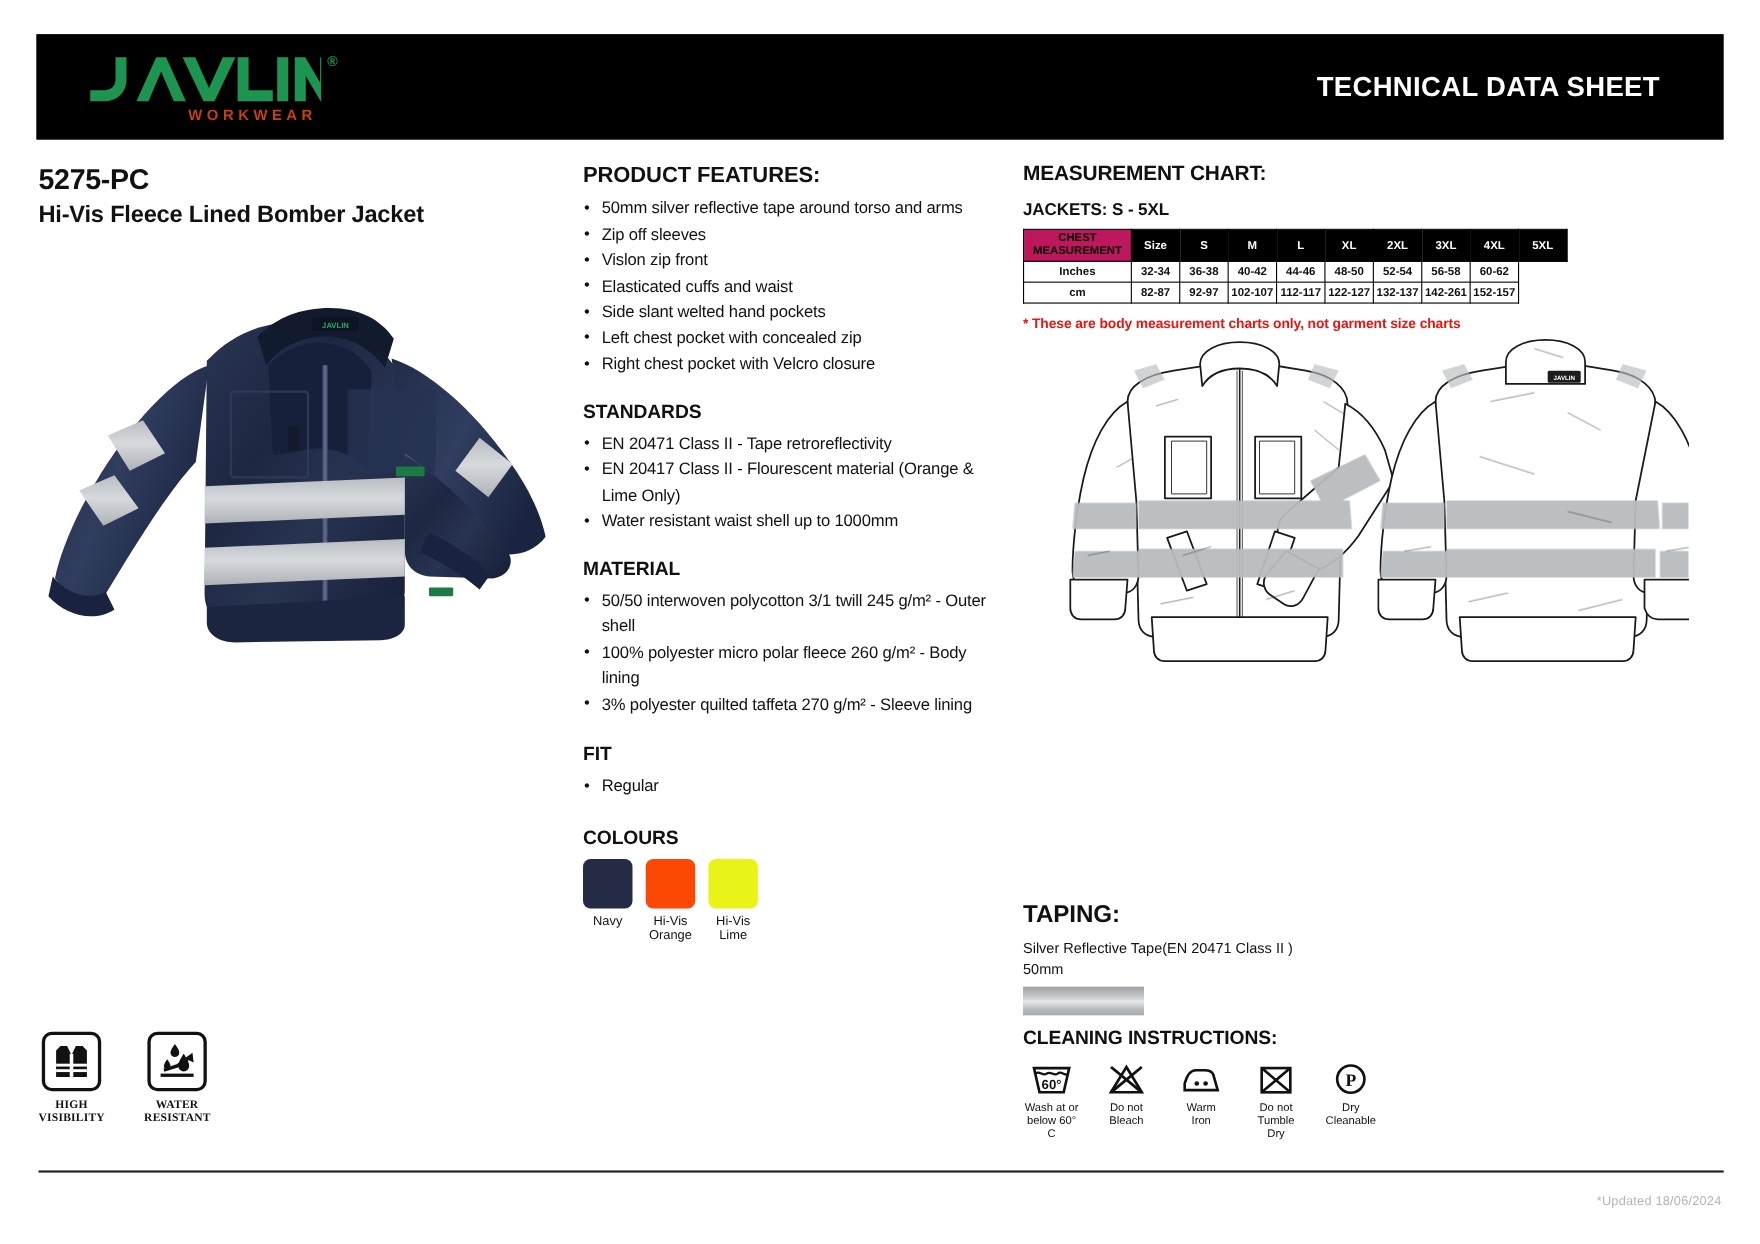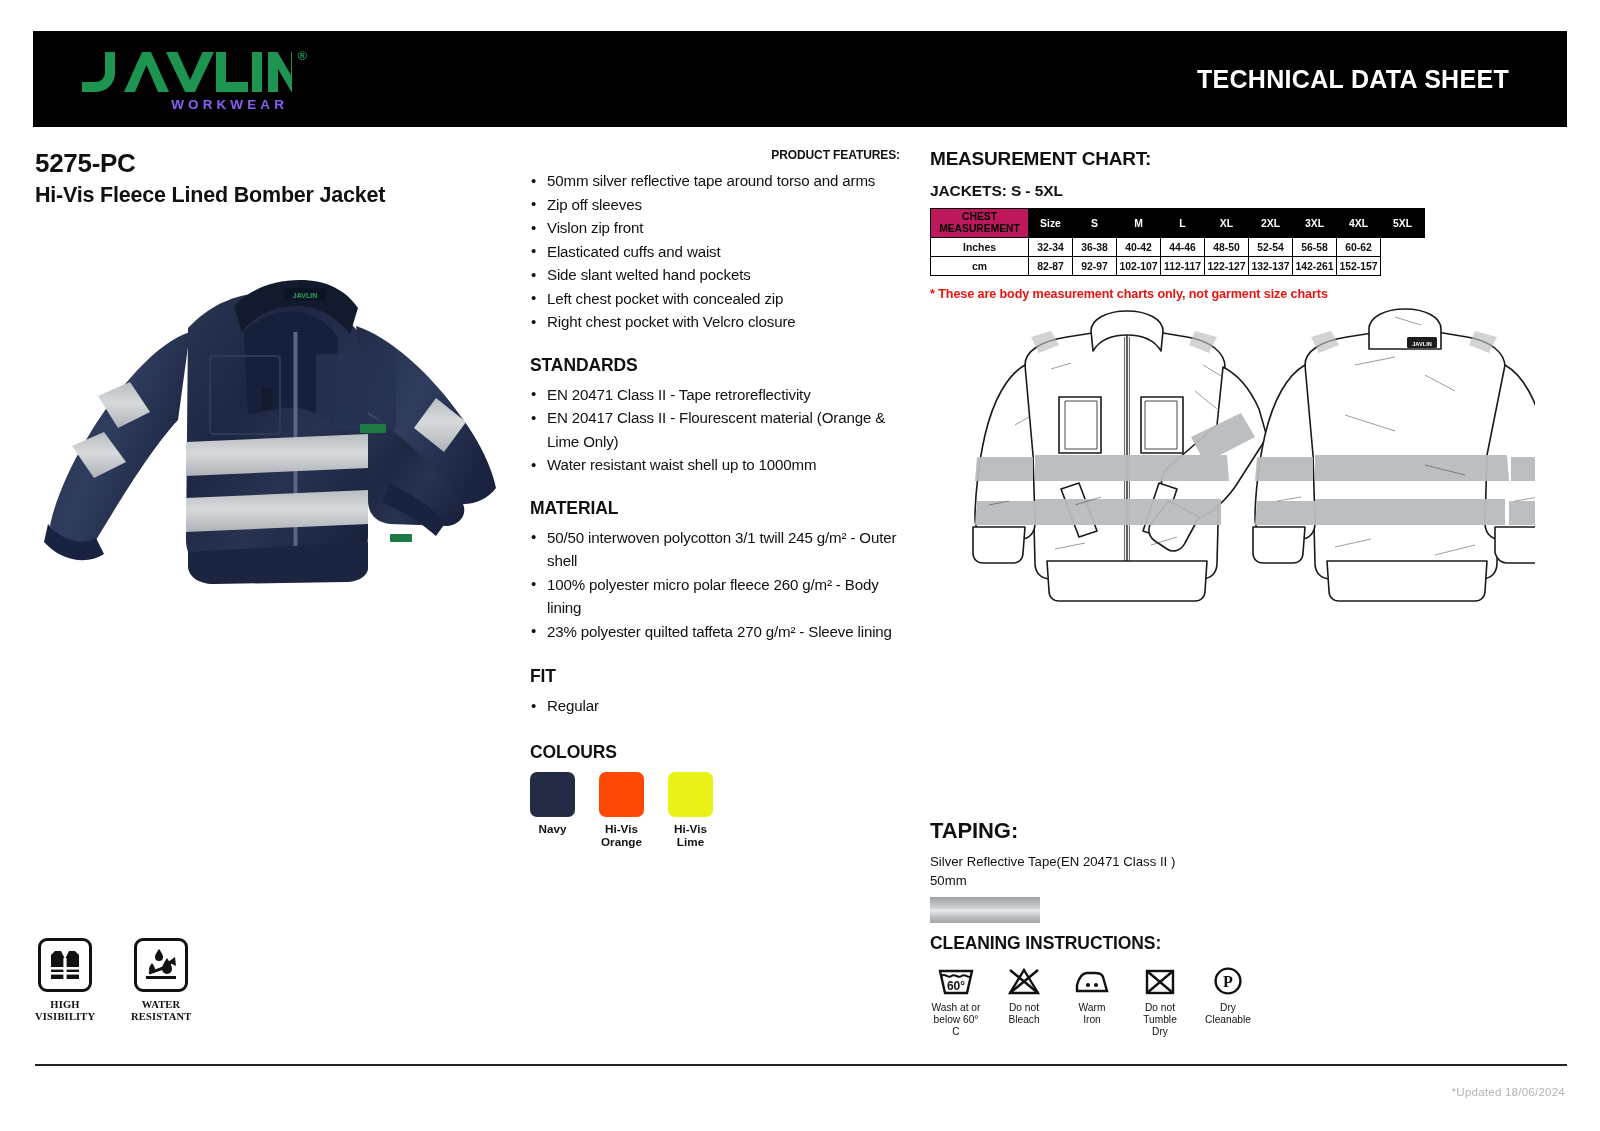--- a/index.html
+++ b/index.html
@@ -26,7 +26,7 @@
     color:#1e9451; font-size:13px; font-weight:700;
   }
   .logo-workwear {
-    color:#8b5cf6; font-size:13.5px; font-weight:700;
+    color:#c2410c; font-size:13.5px; font-weight:700;
     letter-spacing:4.1px; text-align:right; margin-top:3px; margin-right:4px;
   }
   .tds-title {

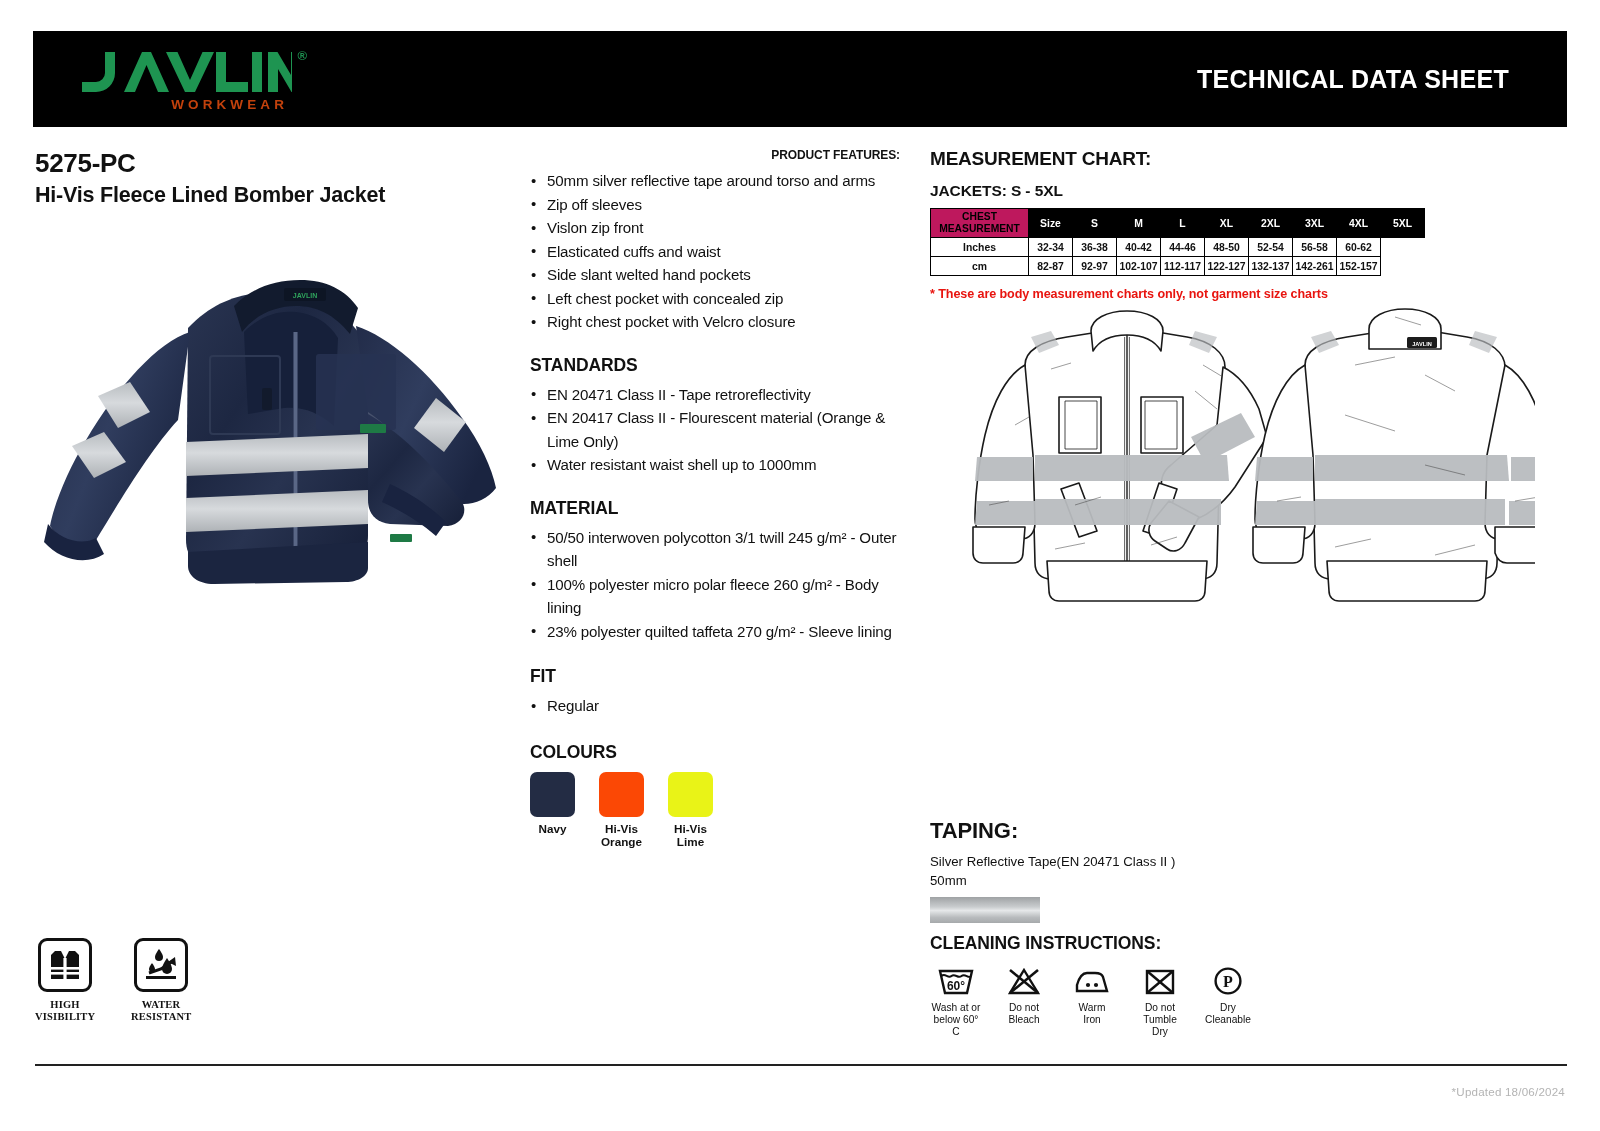--- a/index.html
+++ b/index.html
@@ -63,7 +63,7 @@
     font-size:17.5px; font-weight:700; letter-spacing:-0.1px;
     margin-bottom:7px;
   }
-  .sec-head.big { font-size:12px;text-align:right; }
+  .sec-head.big { font-size:20px; }
   ul.blist { list-style:none; }
   ul.blist li {
     position:relative; padding-left:17px;

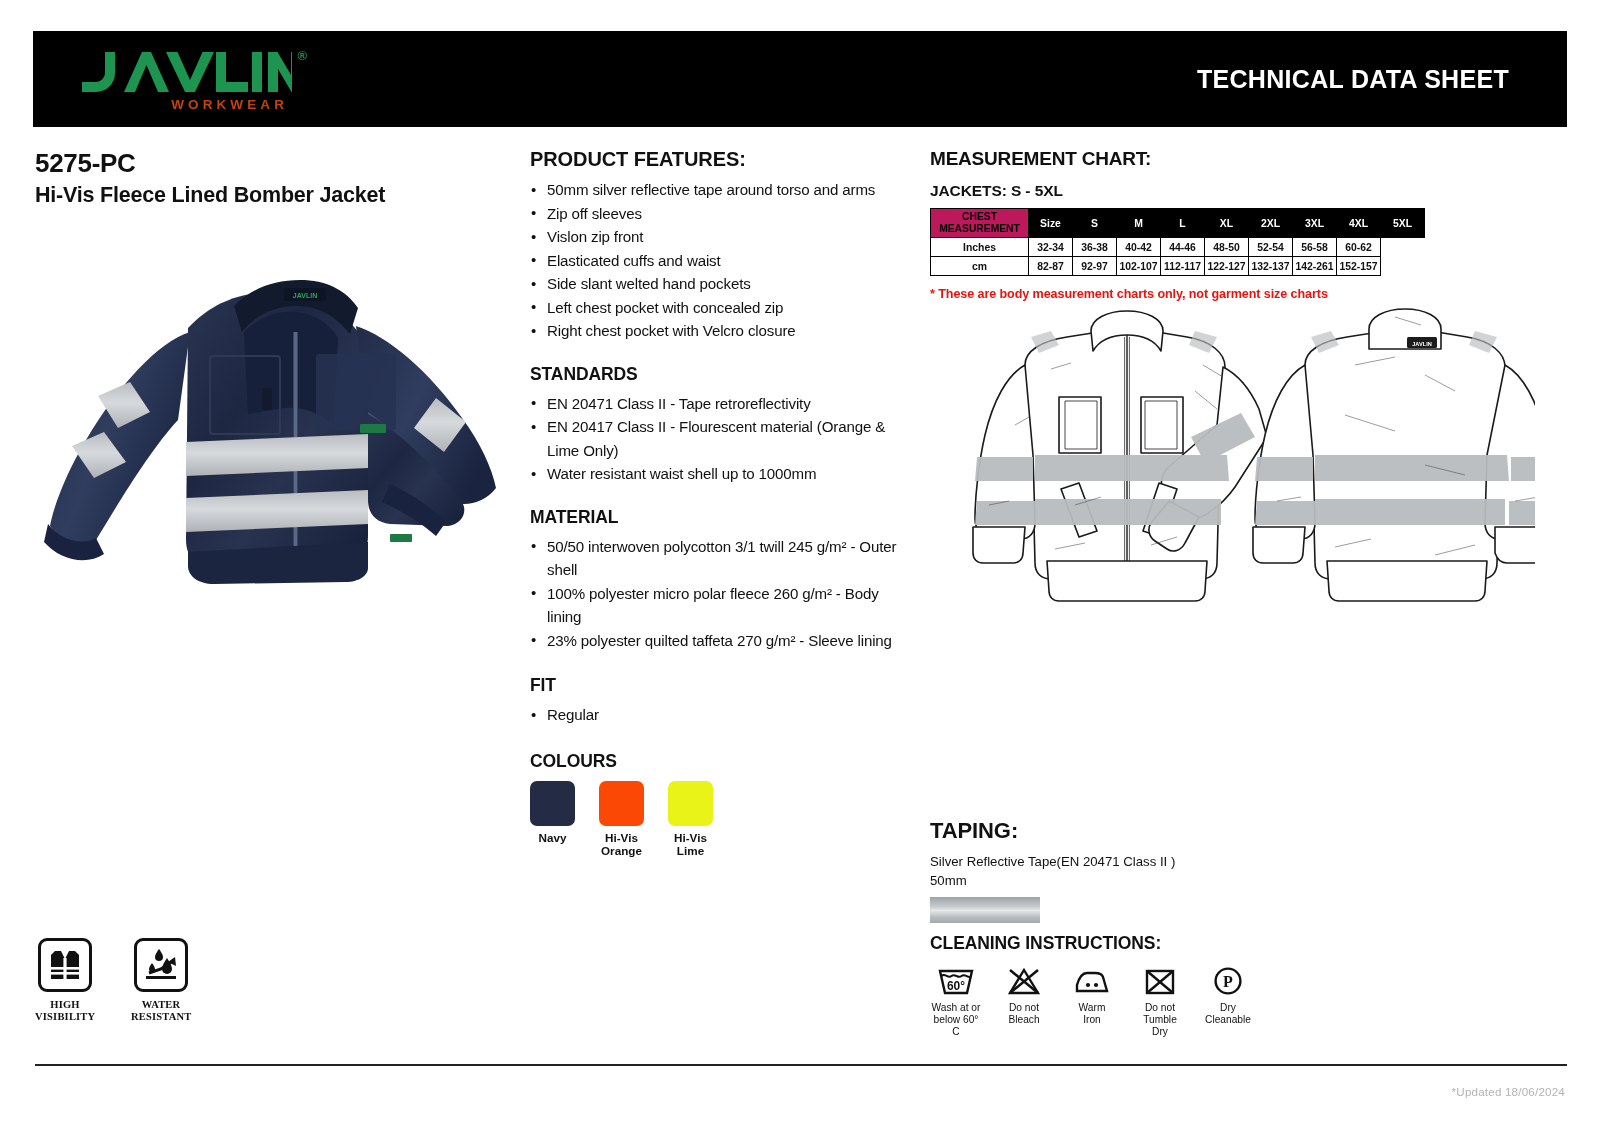--- a/index.html
+++ b/index.html
@@ -282,7 +282,7 @@
       <ul class="blist">
         <li>50/50 interwoven polycotton 3/1 twill 245 g/m² - Outer shell</li>
         <li>100% polyester micro polar fleece 260 g/m² - Body lining</li>
-        <li>23% polyester quilted taffeta 270 g/m² - Sleeve lining</li>
+        <li>3% polyester quilted taffeta 270 g/m² - Sleeve lining</li>
       </ul>
     </div>
 

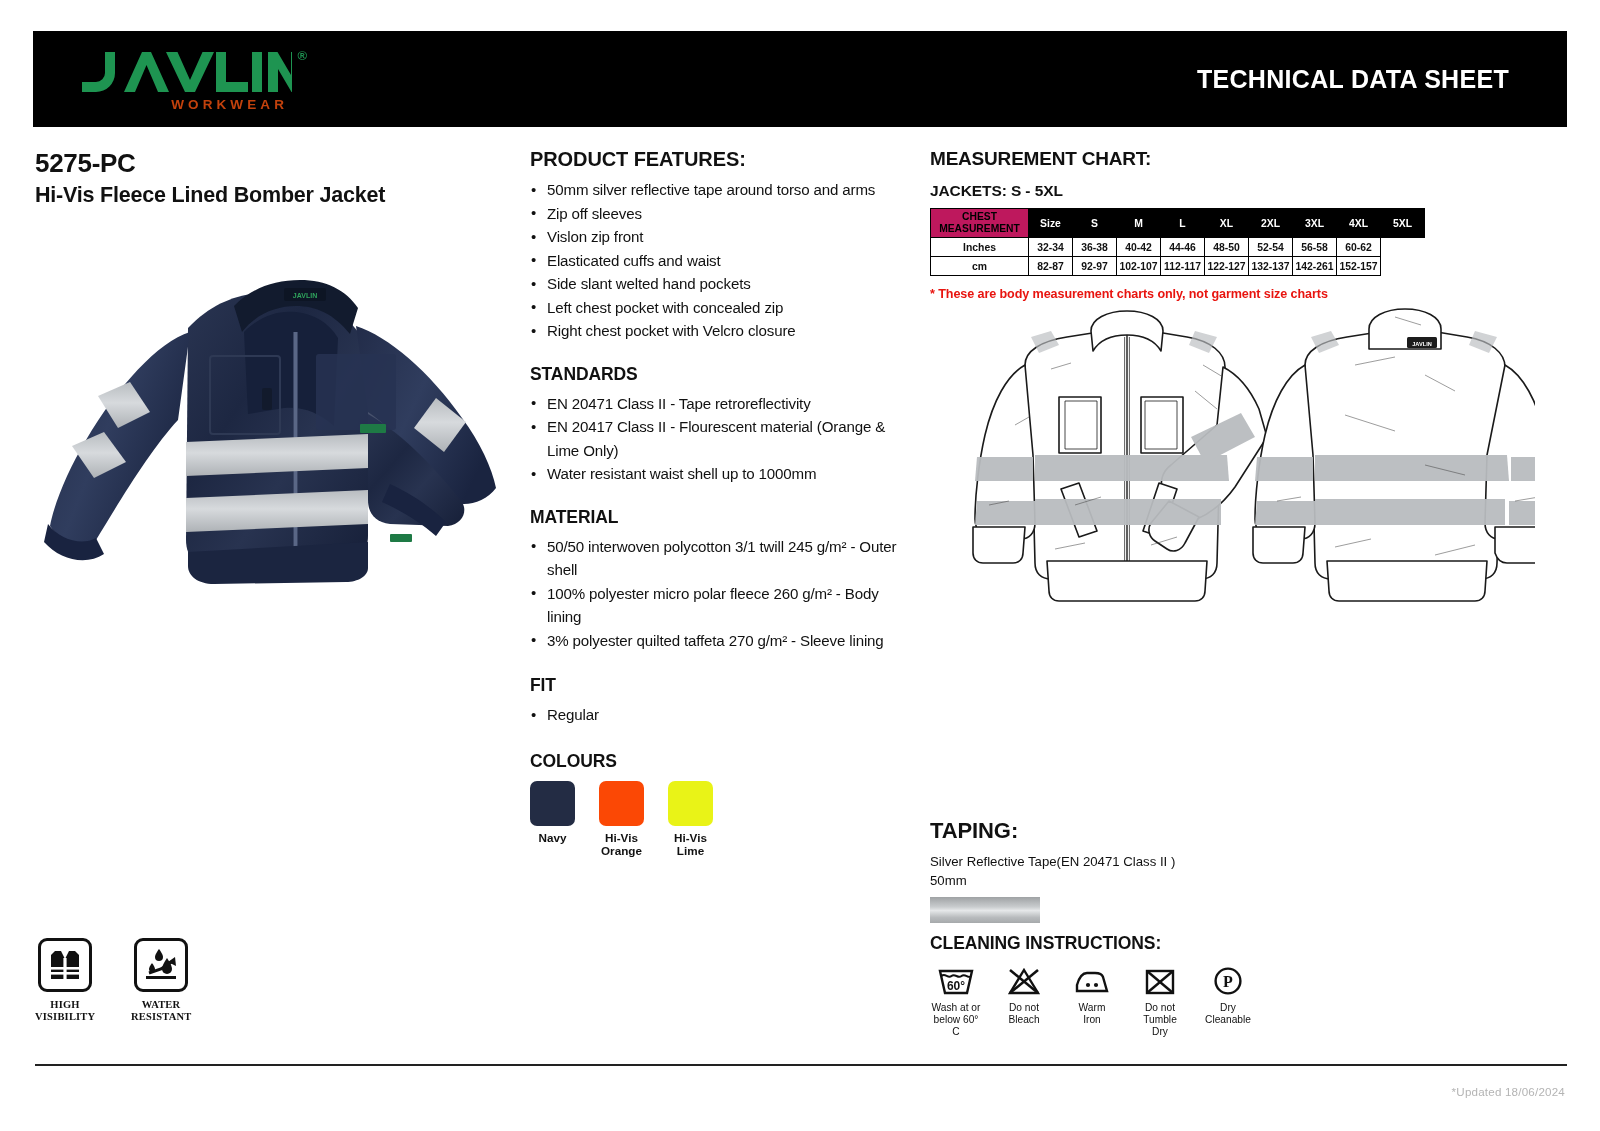--- a/index.html
+++ b/index.html
@@ -78,7 +78,7 @@
   .gap-fit { margin-top:23px; }
   .gap-col { margin-top:24px; }
 
-  .swatches { display:flex; gap:24px; margin-top:9px;font-weight:bold; }
+  .swatches { display:flex; gap:12px; margin-top:9px; }
   .swatch { width:45px; text-align:center; }
   .swatch .chip { width:45px; height:45px; border-radius:7px; }
   .swatch .cap {

